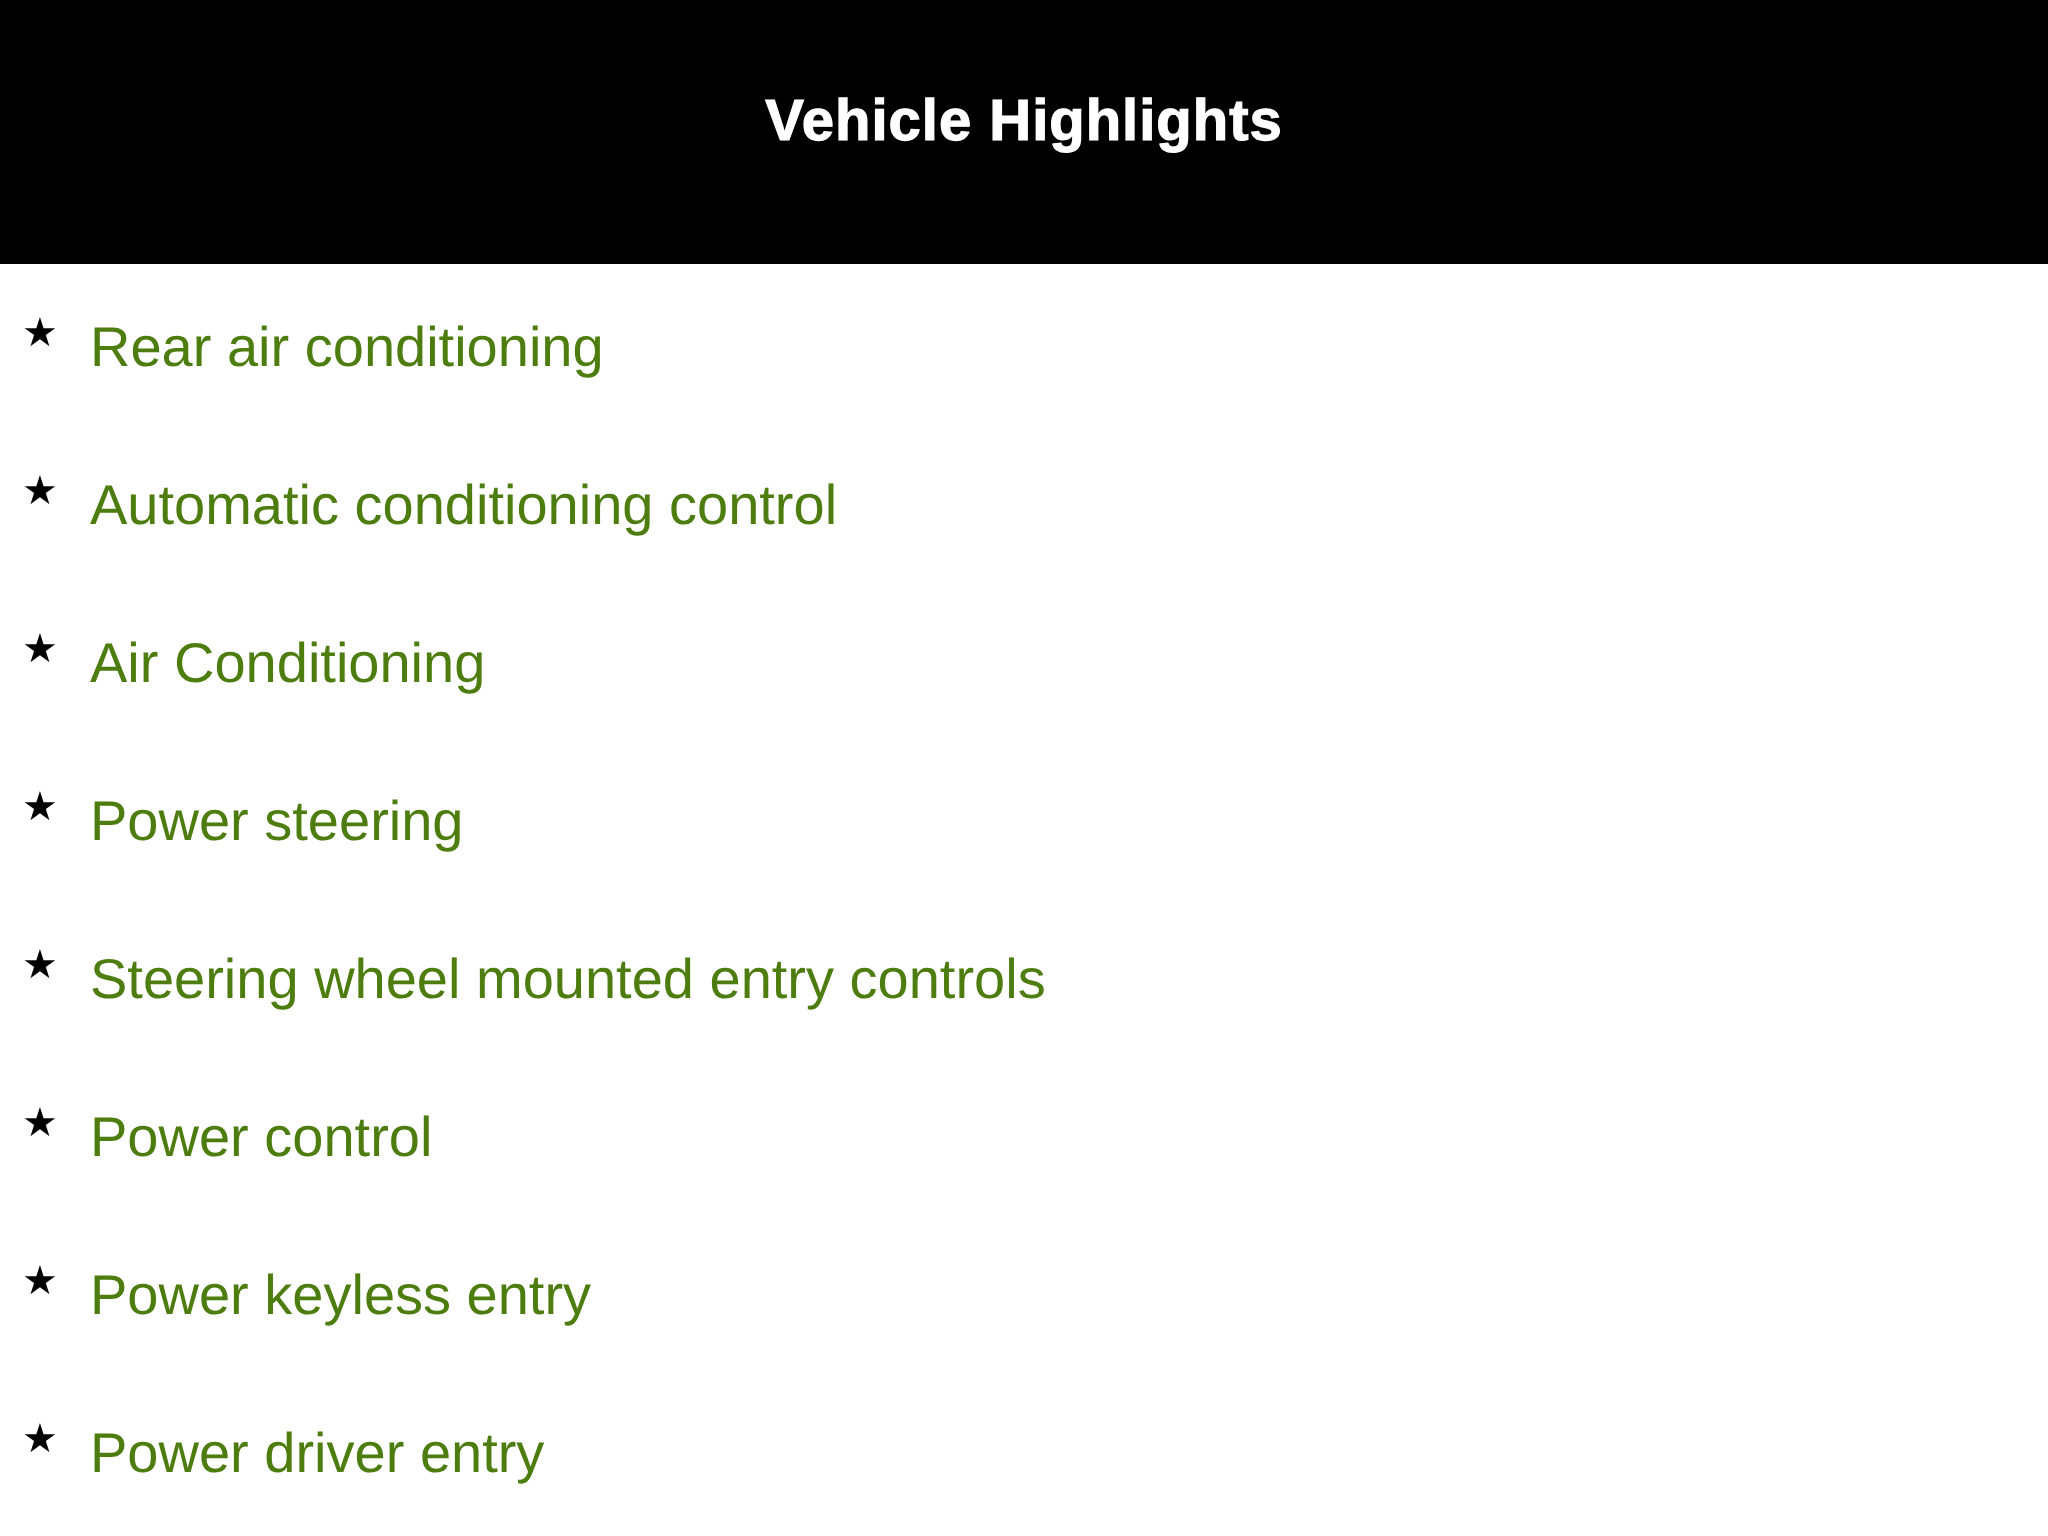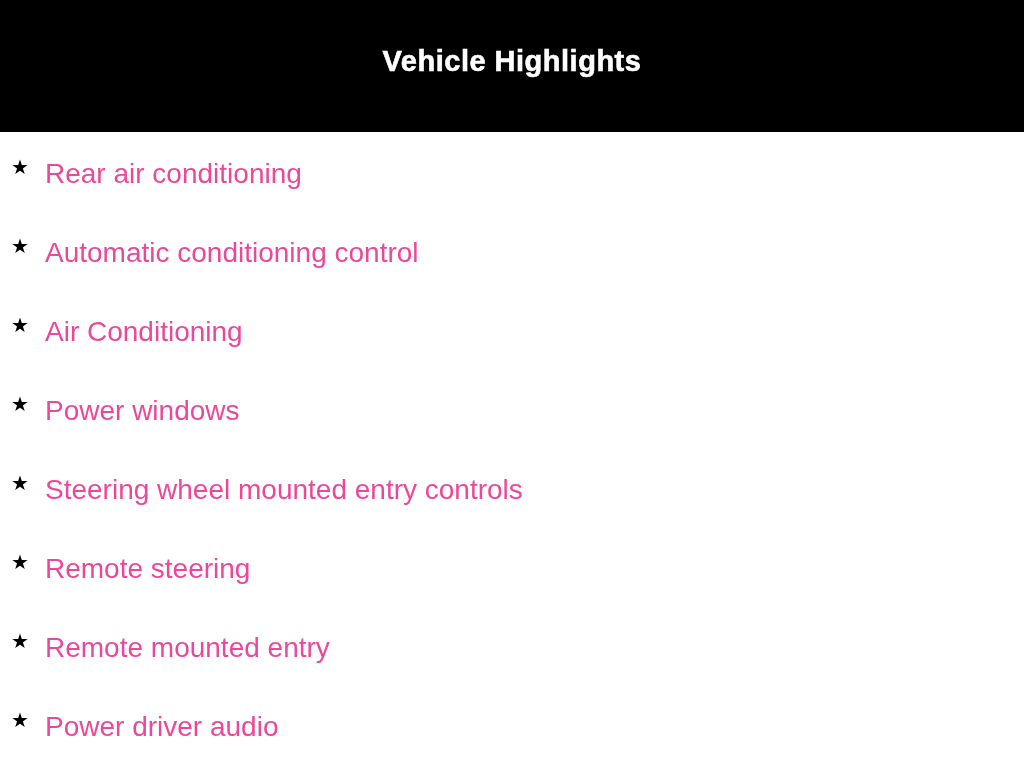--- a/index.html
+++ b/index.html
@@ -44,7 +44,7 @@
       left: 45px;
       top: 4px;
       font-size: 28px;
-      color: #ec4899;
+      color: #4d7c0f;
       white-space: nowrap;
       line-height: 32px;
     }

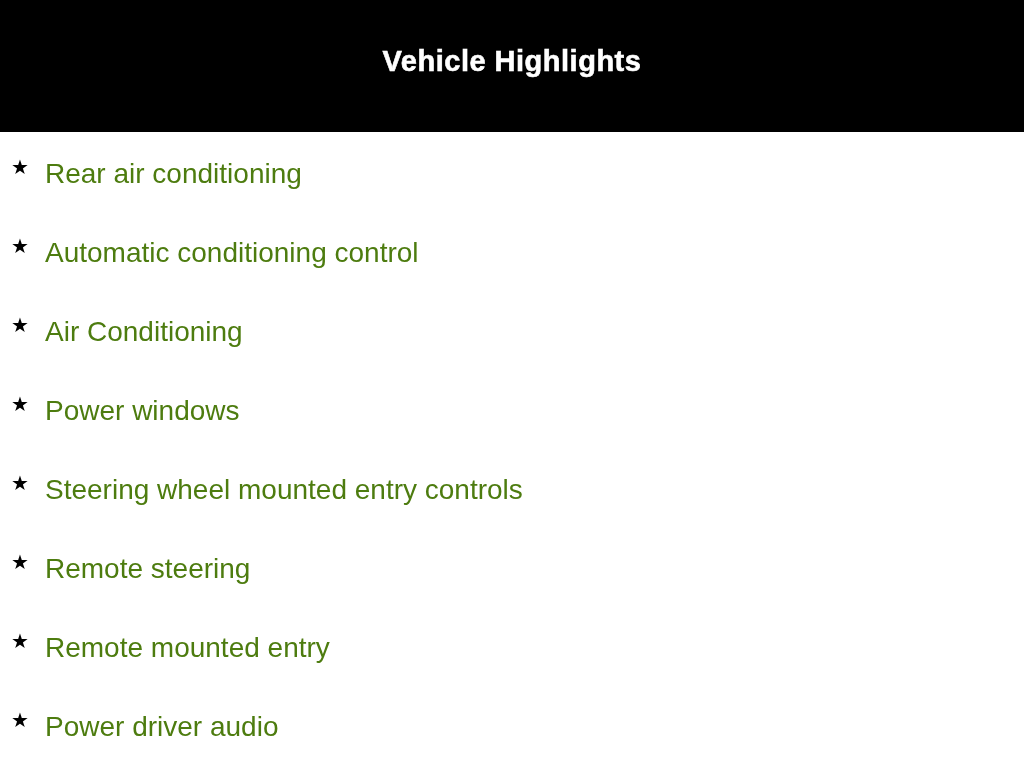--- a/index.html
+++ b/index.html
@@ -71,7 +71,7 @@
   </li>
   <li class="item" style="top:391px">
     <span class="star">★</span>
-    <span class="label">Power windows</span>
+    <span class="label">Power steering</span>
   </li>
   <li class="item" style="top:470px">
     <span class="star">★</span>

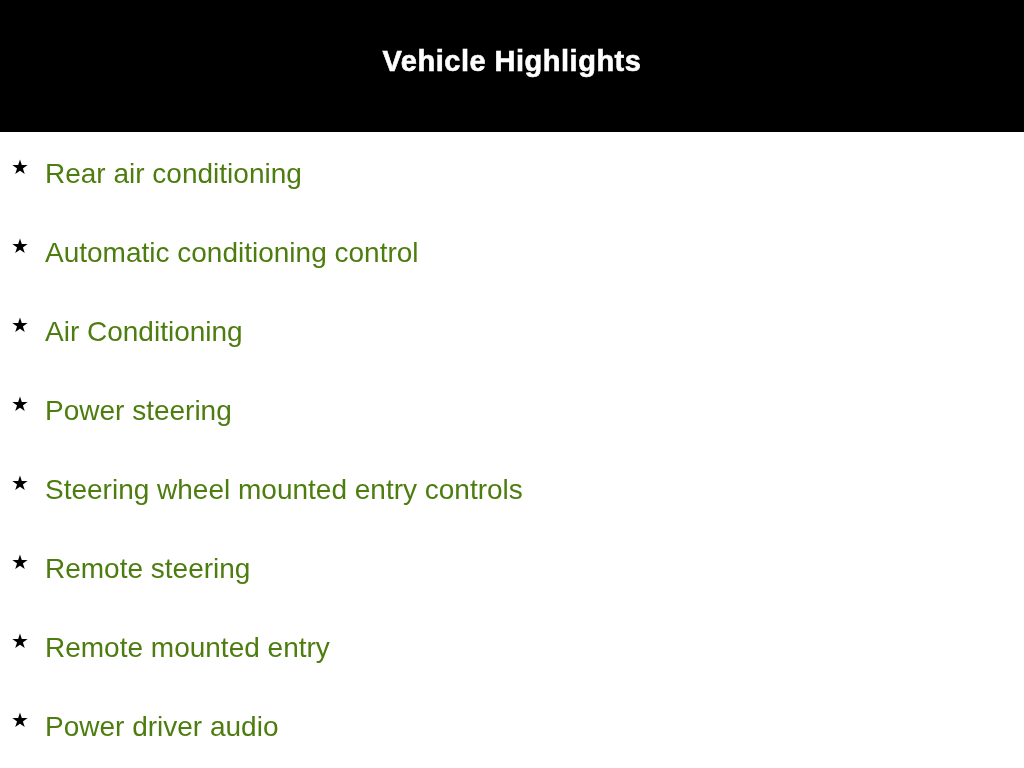--- a/index.html
+++ b/index.html
@@ -79,7 +79,7 @@
   </li>
   <li class="item" style="top:549px">
     <span class="star">★</span>
-    <span class="label">Remote steering</span>
+    <span class="label">Power control</span>
   </li>
   <li class="item" style="top:628px">
     <span class="star">★</span>

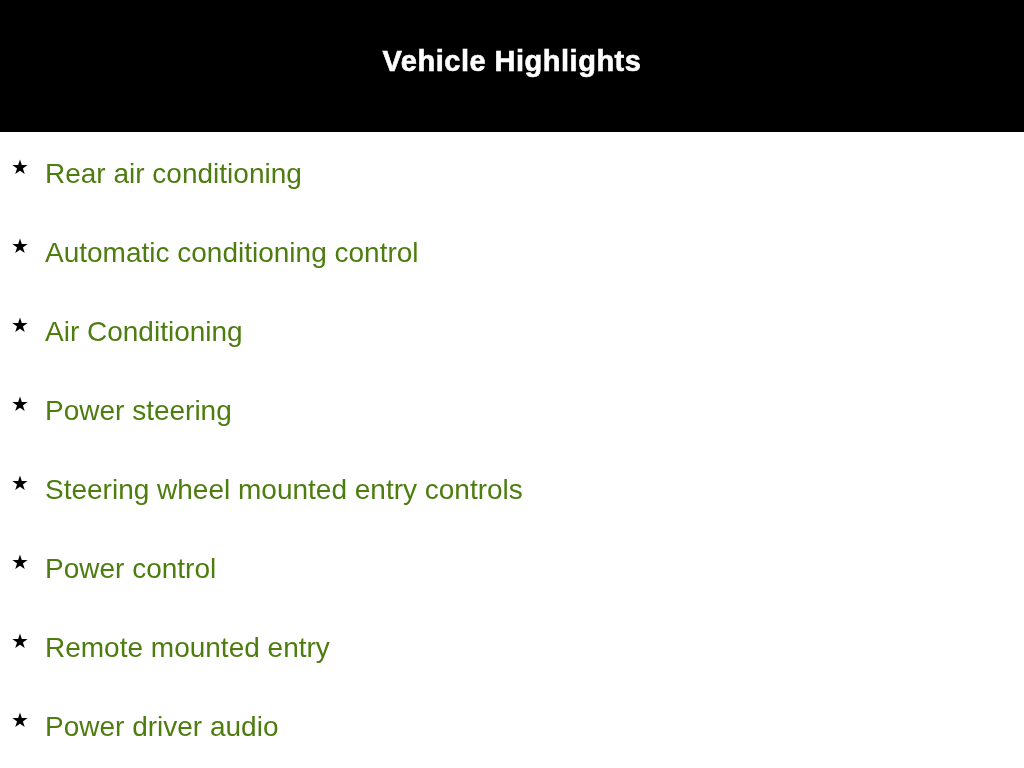--- a/index.html
+++ b/index.html
@@ -83,7 +83,7 @@
   </li>
   <li class="item" style="top:628px">
     <span class="star">★</span>
-    <span class="label">Remote mounted entry</span>
+    <span class="label">Power keyless entry</span>
   </li>
   <li class="item" style="top:707px">
     <span class="star">★</span>

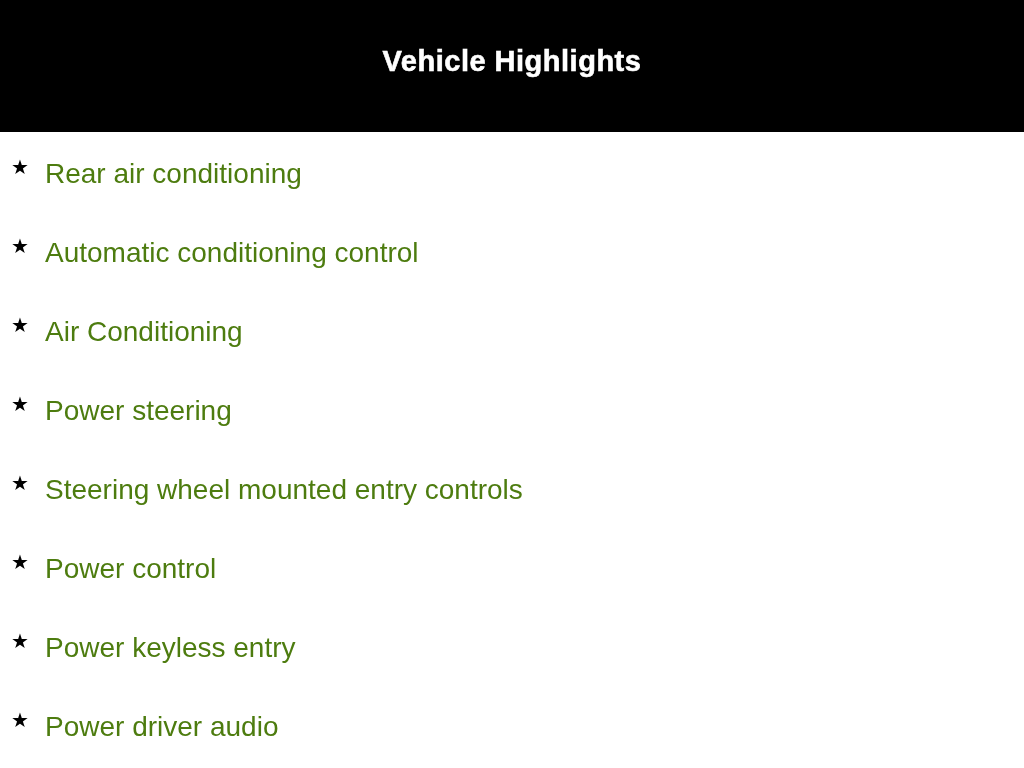--- a/index.html
+++ b/index.html
@@ -87,7 +87,7 @@
   </li>
   <li class="item" style="top:707px">
     <span class="star">★</span>
-    <span class="label">Power driver audio</span>
+    <span class="label">Power driver entry</span>
   </li>
 </ul>
 

